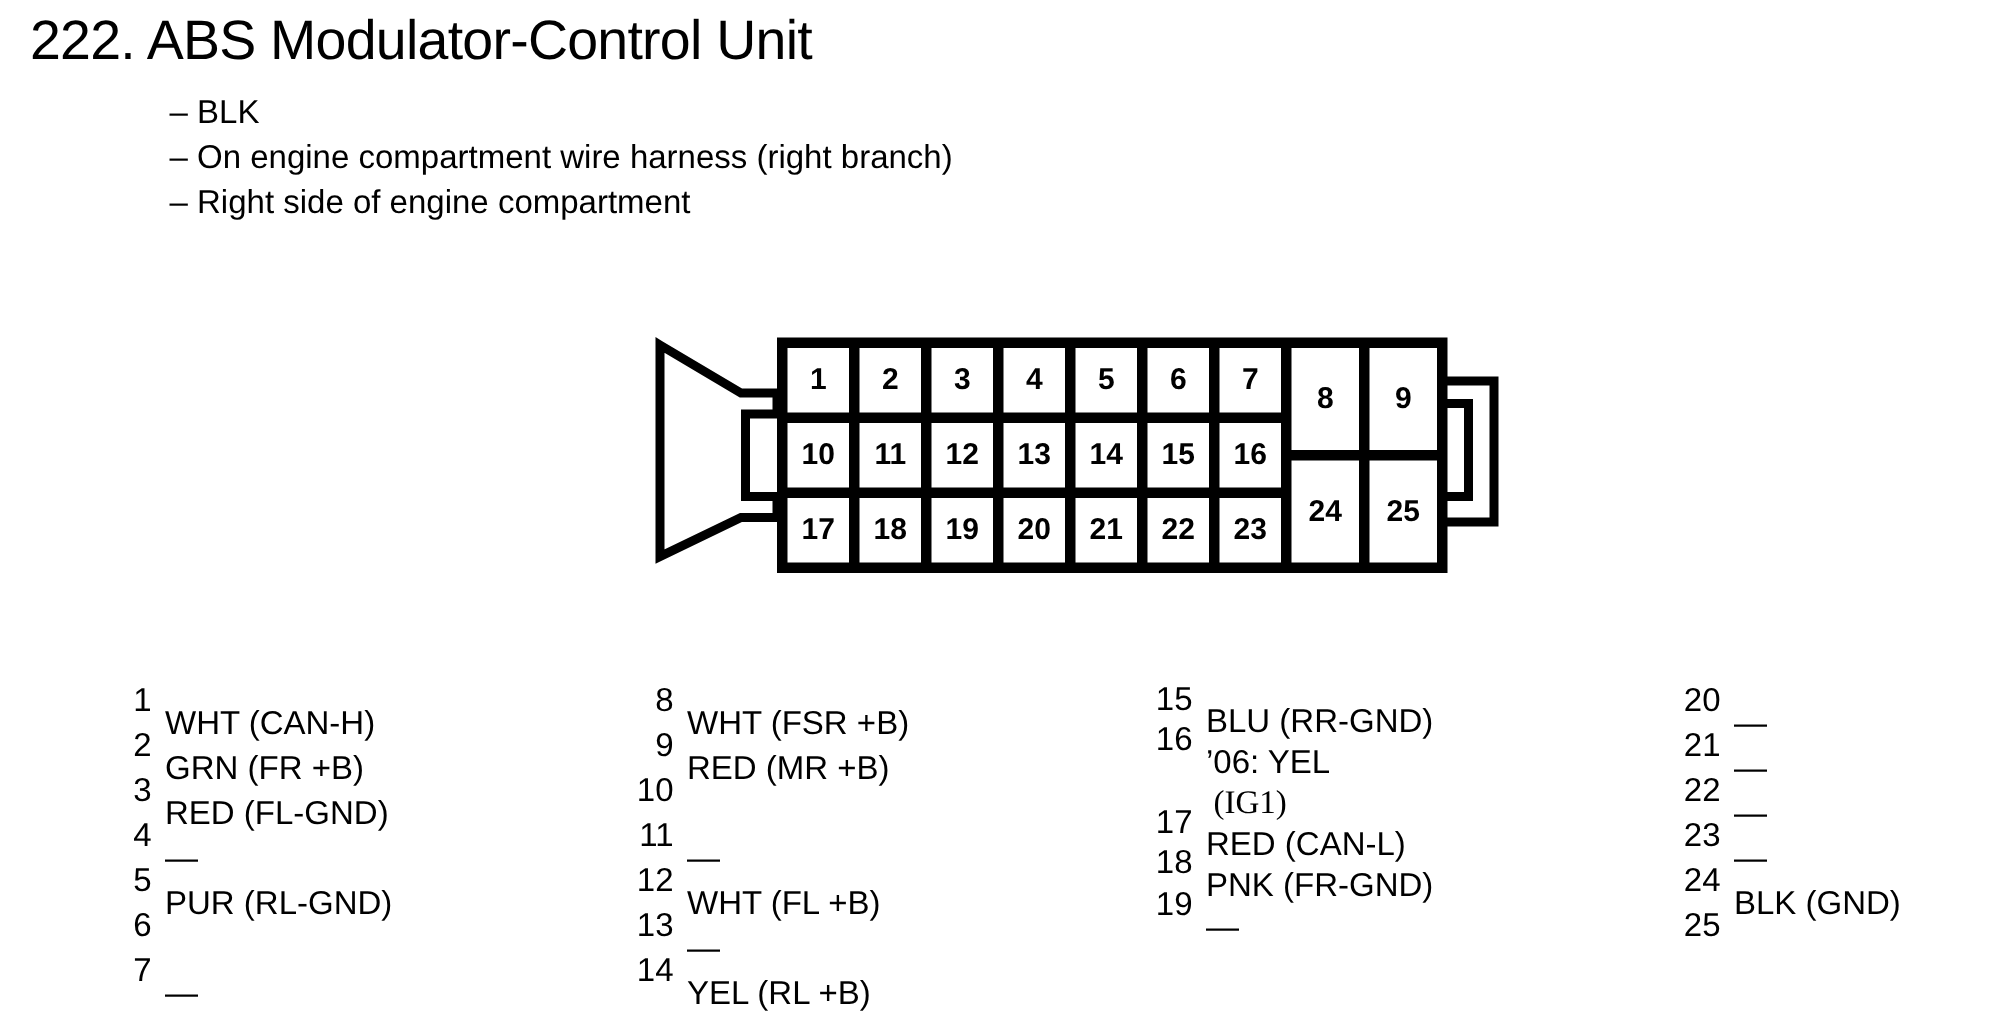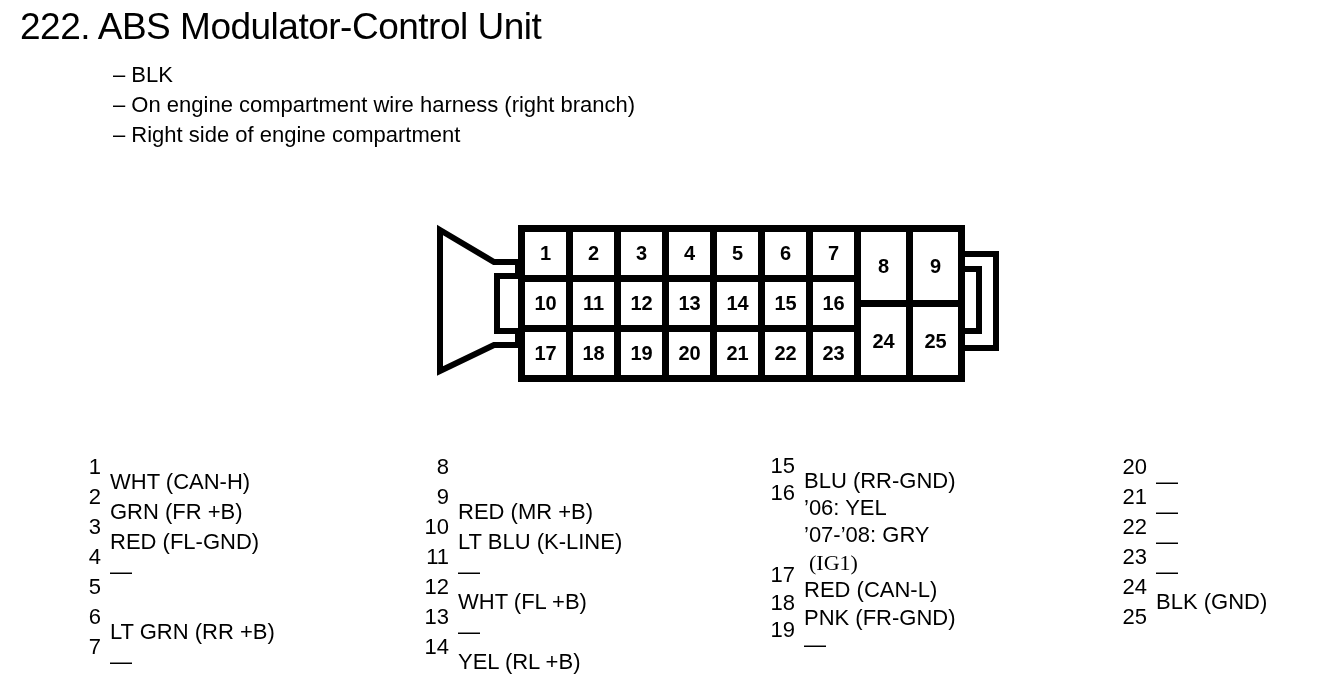--- a/index.html
+++ b/index.html
@@ -129,6 +129,7 @@
 <div class="pin-col" id="pin-col-2">
   <div class="pin-row">
       <span class="pn">8</span>
+      <span class="pt">WHT (FSR +B)</span>
     </div>
   <div class="pin-row">
       <span class="pn">9</span>

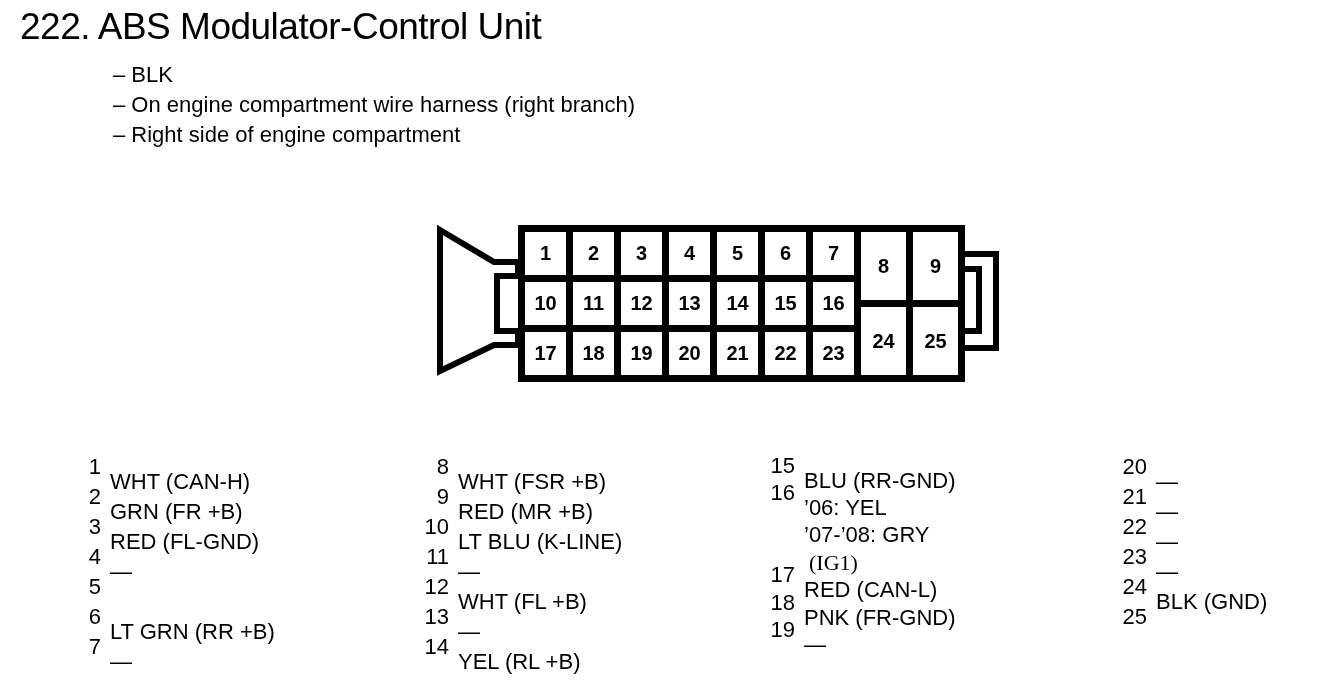--- a/index.html
+++ b/index.html
@@ -137,7 +137,6 @@
     </div>
   <div class="pin-row">
       <span class="pn">10</span>
-      <span class="pt">LT BLU (K-LINE)</span>
     </div>
   <div class="pin-row">
       <span class="pn">11</span>

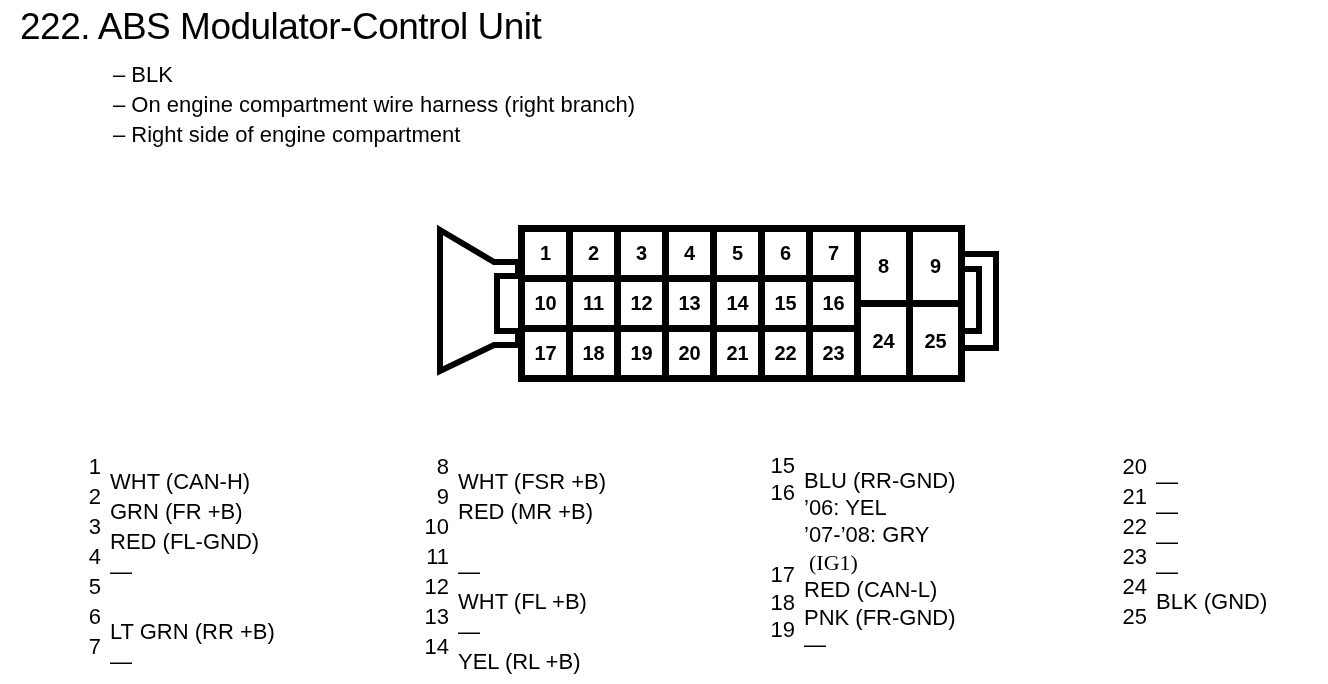--- a/index.html
+++ b/index.html
@@ -167,10 +167,6 @@
     </div>
   <div class="pin-row">
       <span class="pn"></span>
-      <span class="pt">’07-’08: GRY</span>
-    </div>
-  <div class="pin-row">
-      <span class="pn"></span>
       <span class="pt indent">(IG1)</span>
     </div>
   <div class="pin-row">

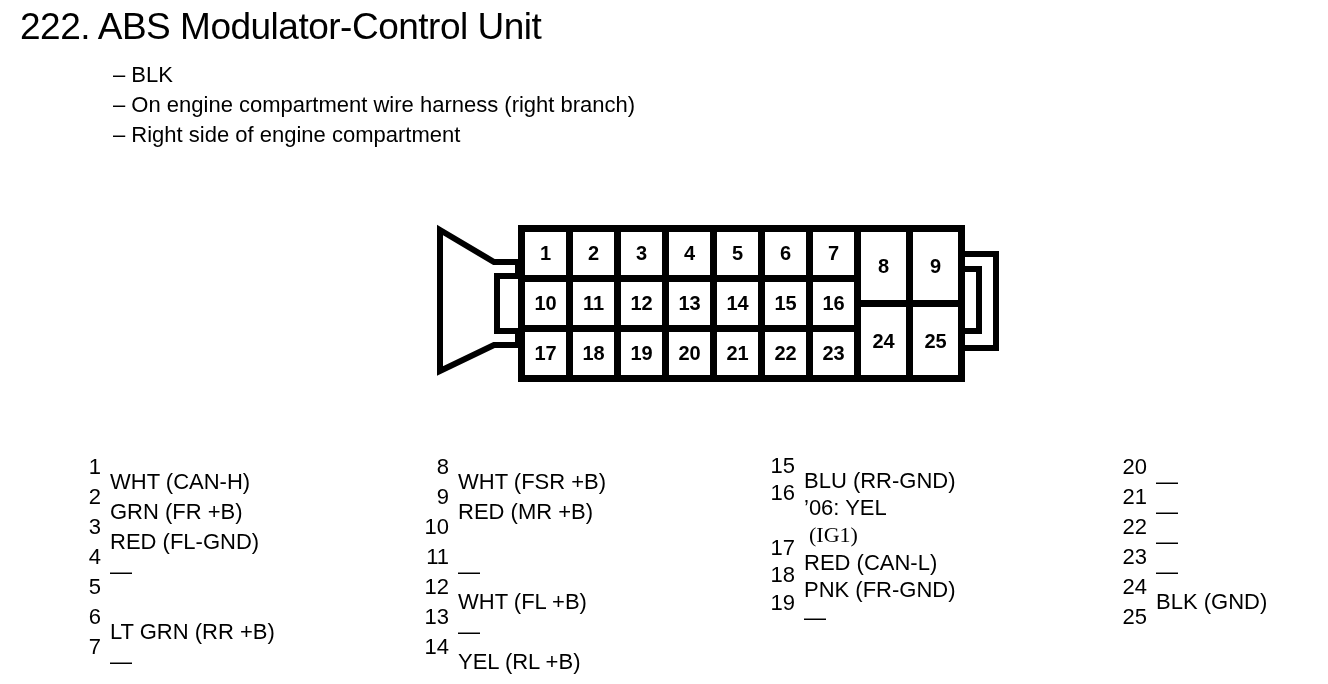--- a/index.html
+++ b/index.html
@@ -115,6 +115,7 @@
     </div>
   <div class="pin-row">
       <span class="pn">5</span>
+      <span class="pt">PUR (RL-GND)</span>
     </div>
   <div class="pin-row">
       <span class="pn">6</span>

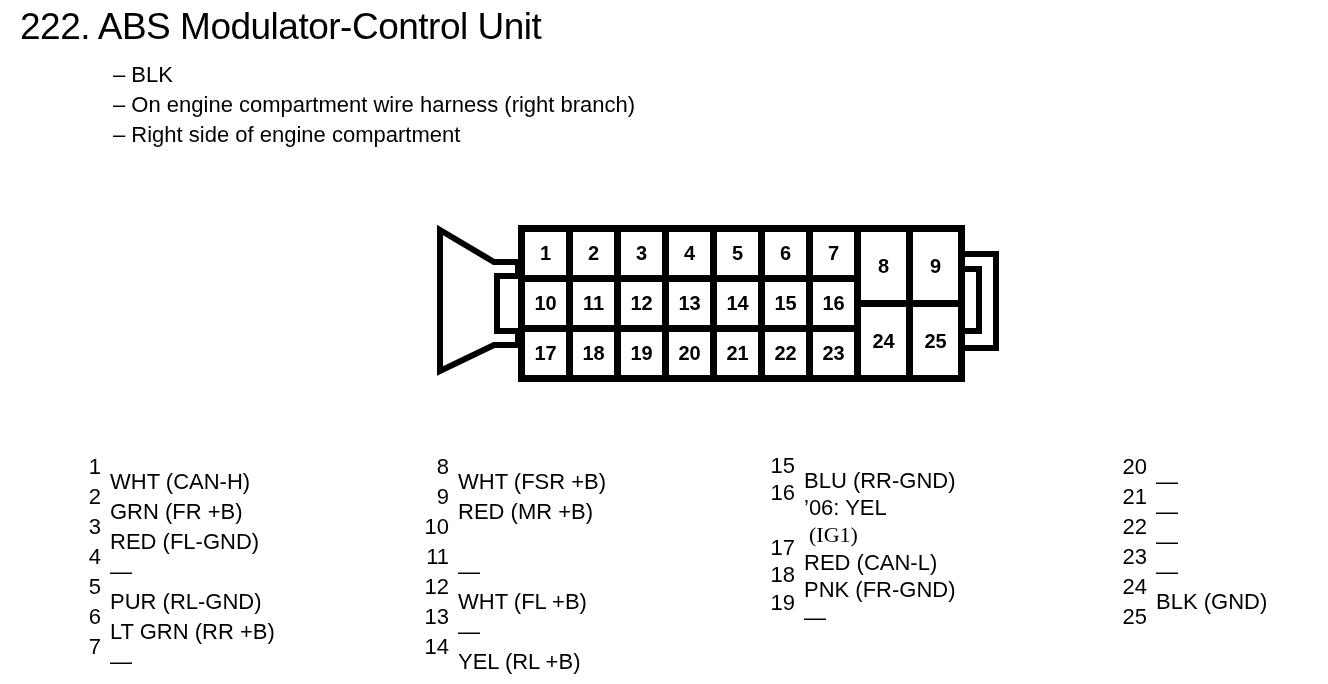--- a/index.html
+++ b/index.html
@@ -119,7 +119,6 @@
     </div>
   <div class="pin-row">
       <span class="pn">6</span>
-      <span class="pt">LT GRN (RR +B)</span>
     </div>
   <div class="pin-row">
       <span class="pn">7</span>

